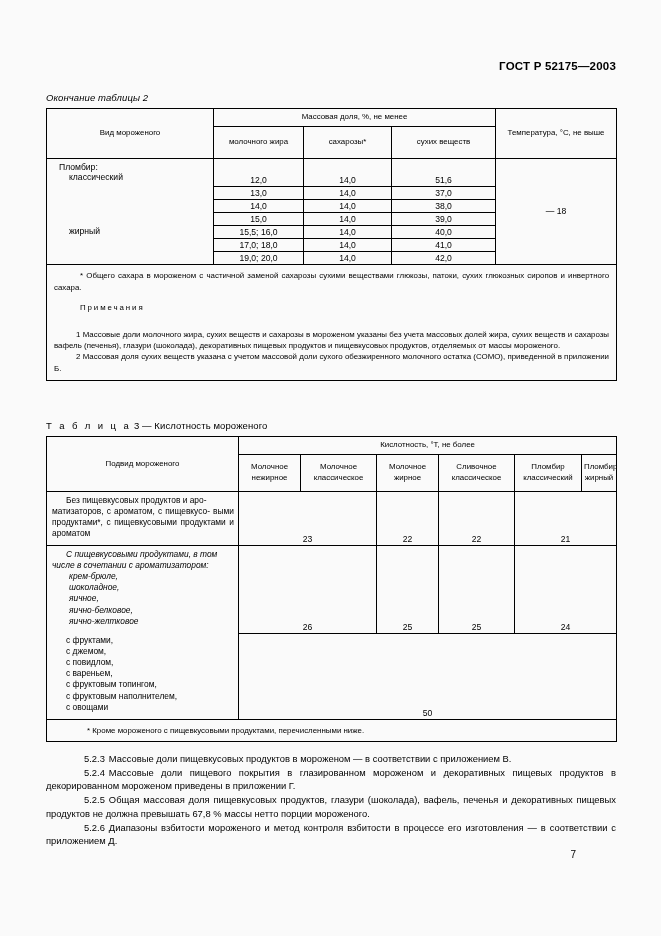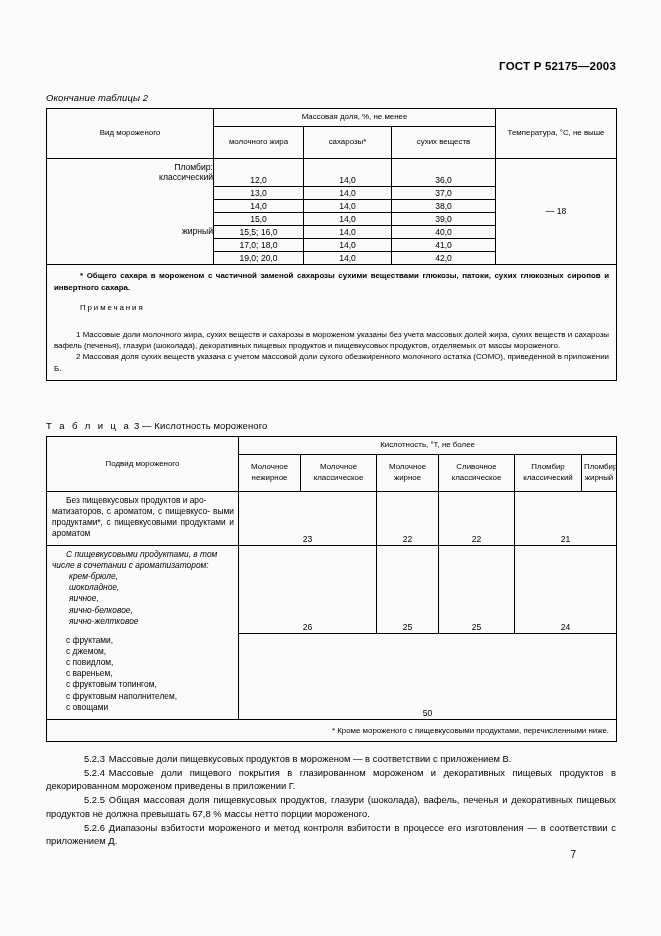--- a/index.html
+++ b/index.html
@@ -73,7 +73,6 @@
     padding: 0;
     font-weight: normal;
     vertical-align: top;
-    text-align: right;
   }
   table.gost .hd {
     text-align: center;

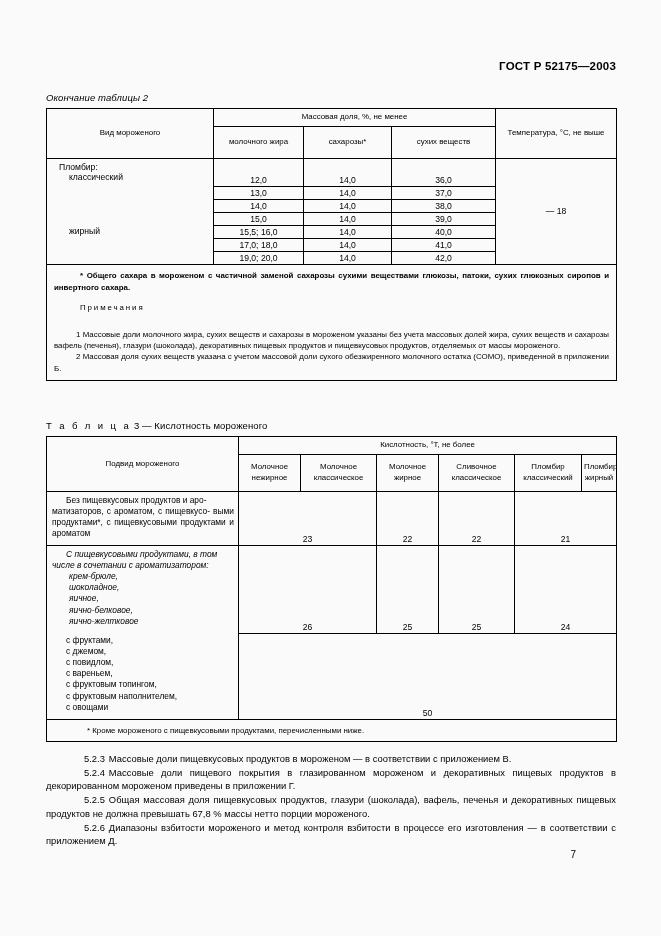--- a/index.html
+++ b/index.html
@@ -219,7 +219,7 @@
             </td>
             <td class="num">12,0</td>
             <td class="num">14,0</td>
-            <td class="num">36,0</td>
+            <td class="num">51,6</td>
             <td class="temp" rowspan="7">— 18</td>
           </tr>
           <tr>

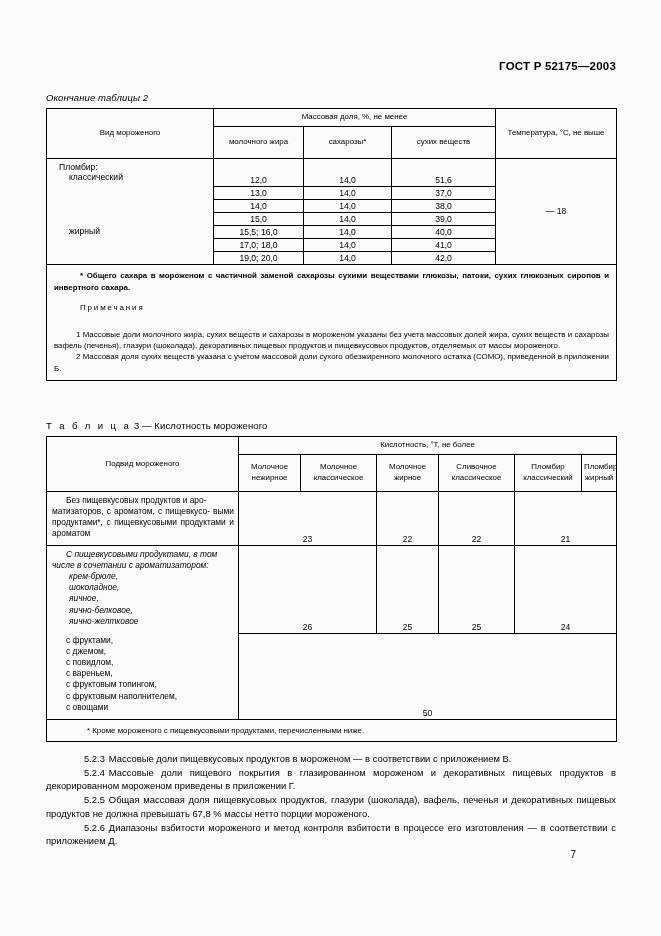--- a/index.html
+++ b/index.html
@@ -122,7 +122,7 @@
     padding: 5px 7px 6px 7px;
     text-align: justify;
   }
-  .note-indent { display: block; text-indent: 26px; font-weight: bold; }
+  .note-indent { display: block; text-indent: 26px; }
   .note-hang   { display: block; text-indent: 22px; }
   .prim-head   { display: block; text-indent: 26px; letter-spacing: 1.9px; margin-top: 9px; margin-bottom: 15px;}
 

